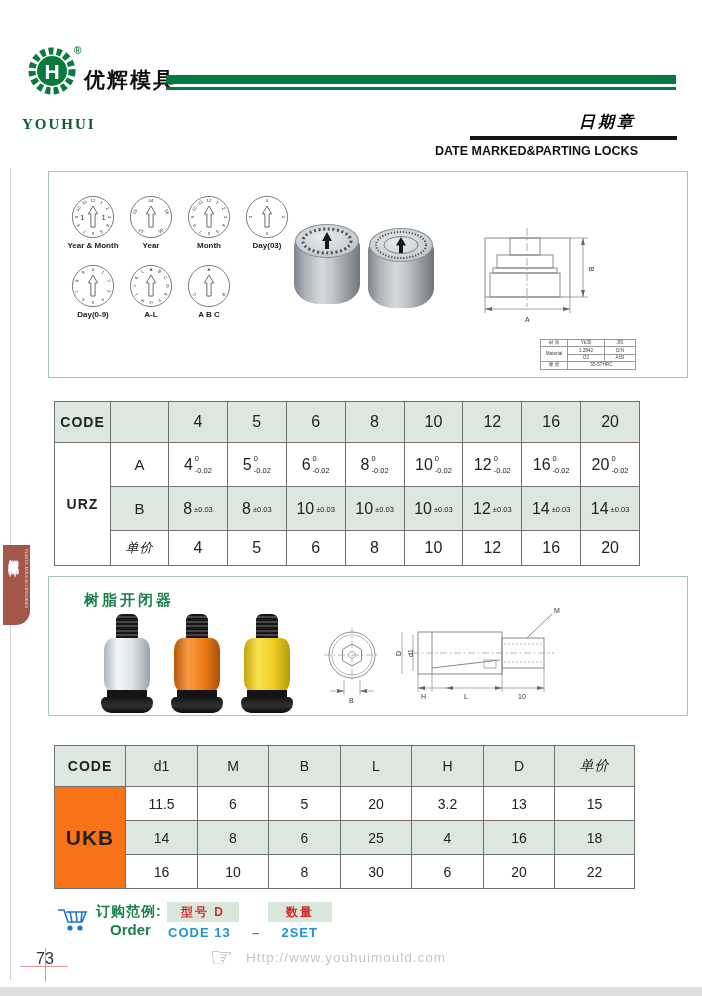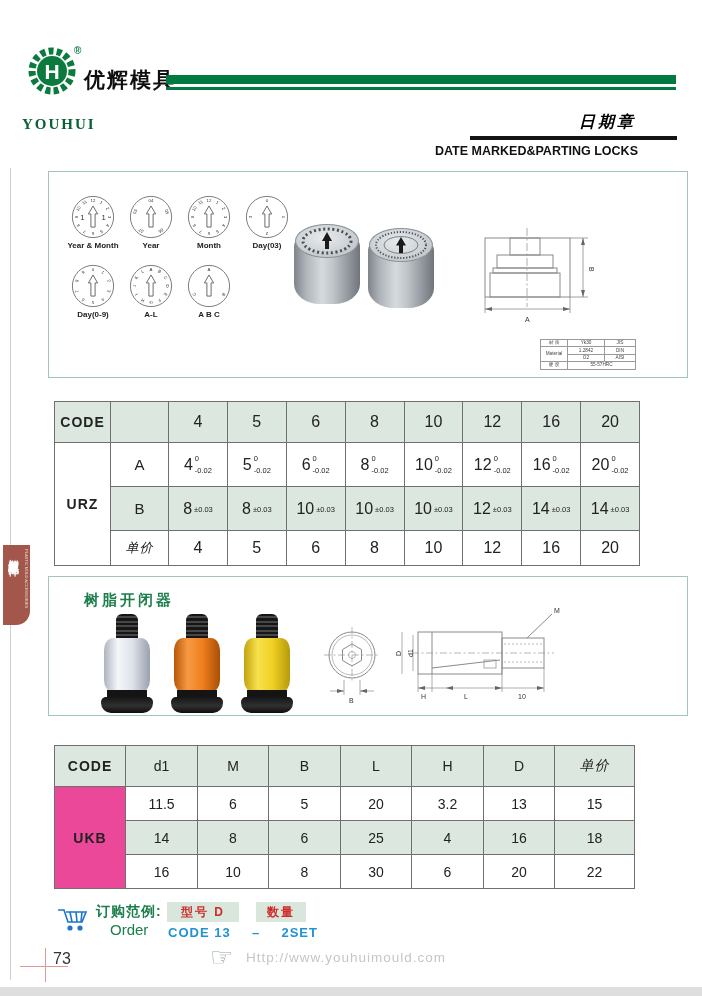--- a/index.html
+++ b/index.html
@@ -546,7 +546,7 @@
           <td class="hk cjk">单价</td>
         </tr>
         <tr>
-          <td class="glab" rowspan="3" style="background:#ec4899;font-size:14px">UKB</td>
+          <td class="glab" rowspan="3" style="background:#f97316;font-size:21px">UKB</td>
           <td class="n3">11.5</td>
           <td class="n3">6</td>
           <td class="n3">5</td>

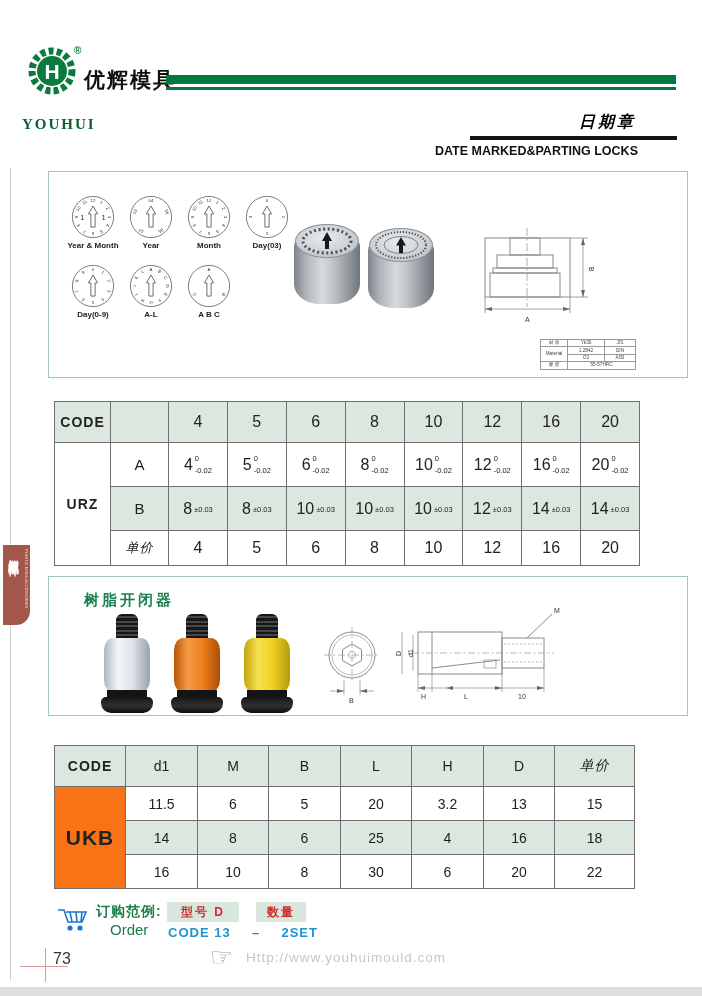--- a/index.html
+++ b/index.html
@@ -100,7 +100,7 @@
   .gbox{position:absolute;top:902px;height:20px;background:#d8e6dc;color:#cf2b2b;font-weight:bold;font-size:12px;
         display:flex;align-items:center;justify-content:center;letter-spacing:2px;}
   #gbox1{left:167px;width:72px;}
-  #gbox2{left:256px;width:50px;text-align:right;}
+  #gbox2{left:268px;width:64px;text-align:right;}
   .ord-ex{position:absolute;left:168px;top:925px;width:150px;font-size:13px;font-weight:bold;
           color:#2193d1;letter-spacing:1px;display:flex;justify-content:space-between;}
 

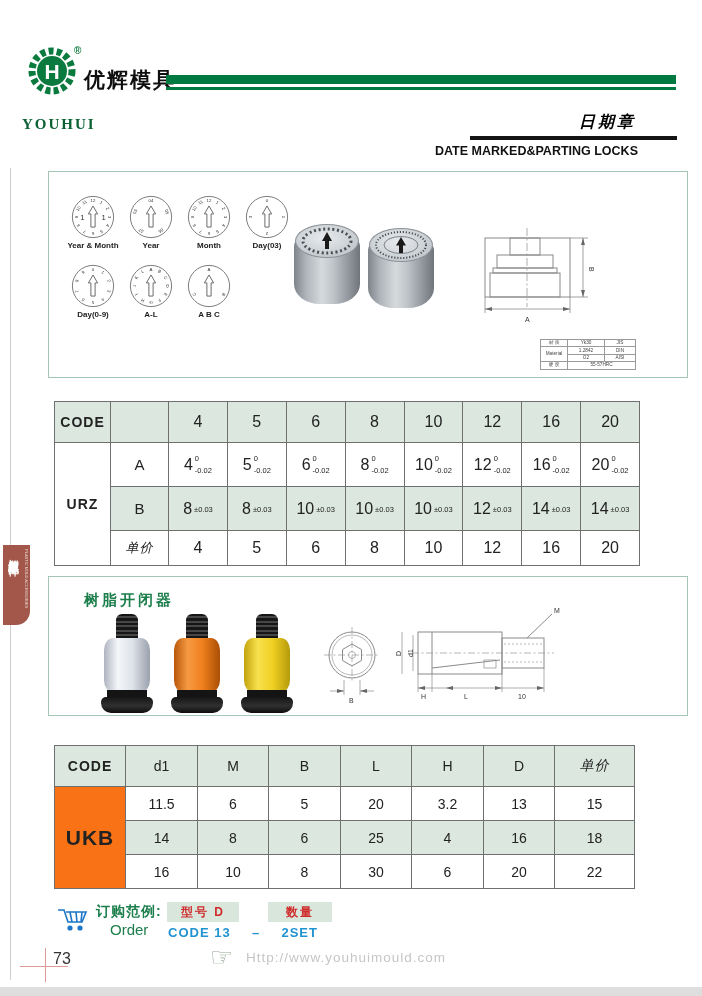--- a/index.html
+++ b/index.html
@@ -96,7 +96,7 @@
 
   
   .ord-cn{position:absolute;left:96px;top:903px;font-size:14px;font-weight:bold;color:#1b7e4b;letter-spacing:1px;}
-  .ord-en{position:absolute;left:110px;top:921px;font-size:15px;font-weight:normal;color:#1b7e4b;}
+  .ord-en{position:absolute;left:110px;top:921px;font-size:15px;font-weight:bold;color:#1b7e4b;}
   .gbox{position:absolute;top:902px;height:20px;background:#d8e6dc;color:#cf2b2b;font-weight:bold;font-size:12px;
         display:flex;align-items:center;justify-content:center;letter-spacing:2px;}
   #gbox1{left:167px;width:72px;}

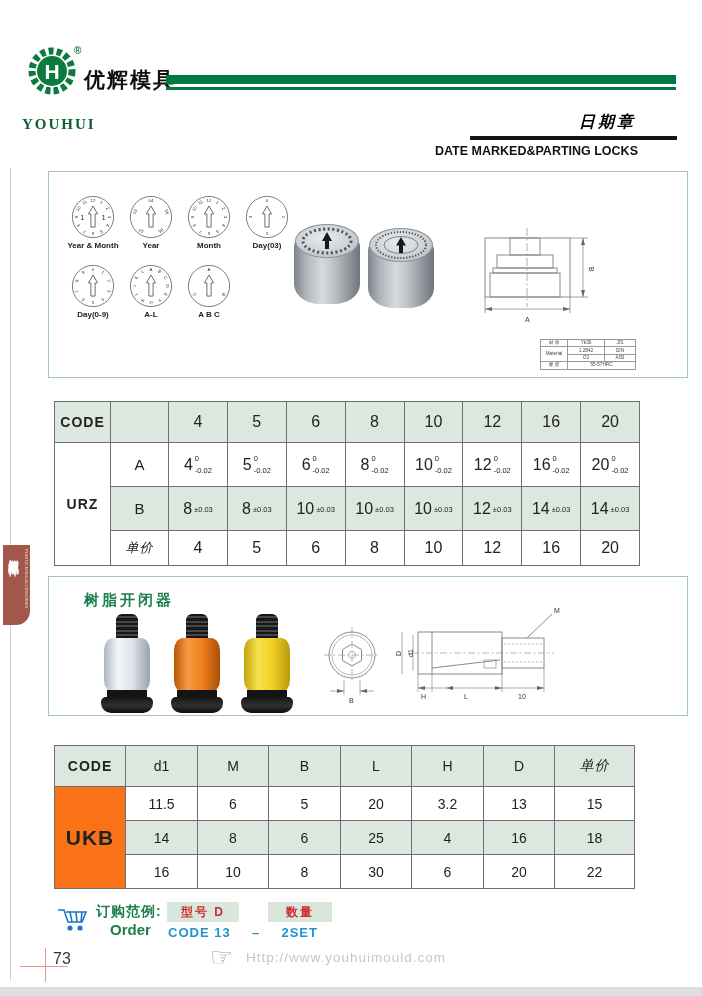--- a/index.html
+++ b/index.html
@@ -30,7 +30,7 @@
   .bottom-strip{position:absolute;left:0;top:987px;width:702px;height:9px;background:#dedede;}
   .crop-h{position:absolute;left:20px;top:966px;width:48px;height:1px;background:#d99;}
   .crop-v{position:absolute;left:45px;top:948px;width:1px;height:34px;background:#d99;}
-  .pageno{position:absolute;left:53px;top:950px;font-size:16px;color:#333;}
+  .pageno{position:absolute;left:36px;top:950px;font-size:16px;color:#333;}
   .hand{position:absolute;left:210px;top:942px;font-size:26px;color:#95a895;}
   .url{position:absolute;left:246px;top:950px;font-size:13.5px;letter-spacing:1px;color:#c6c6c6;}
 

